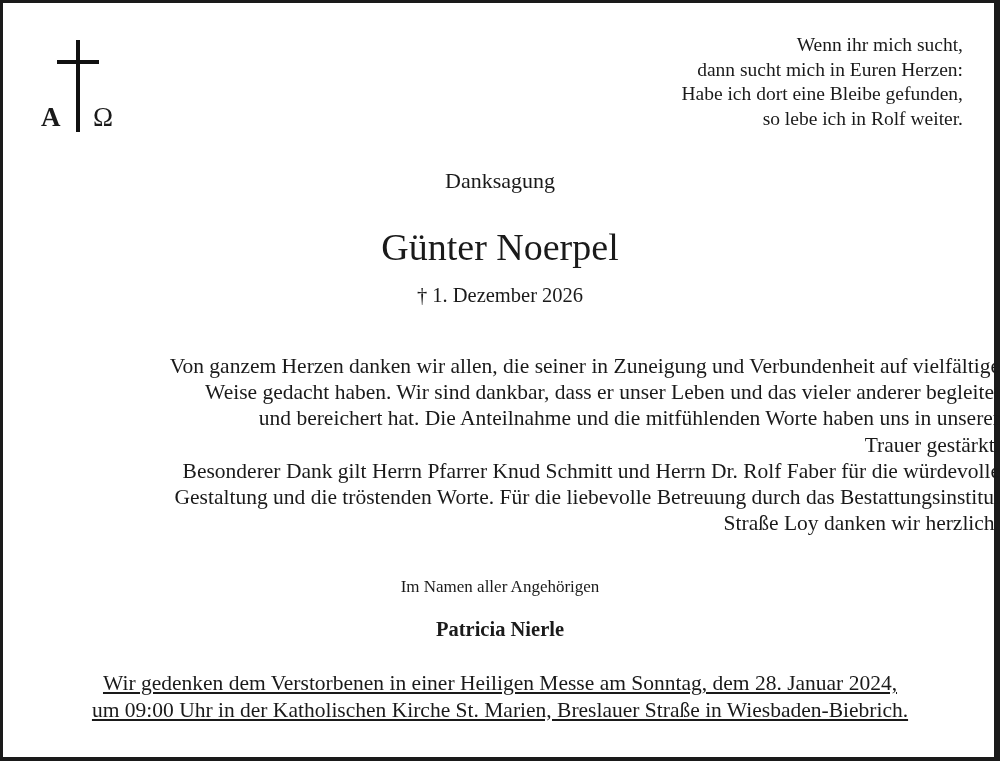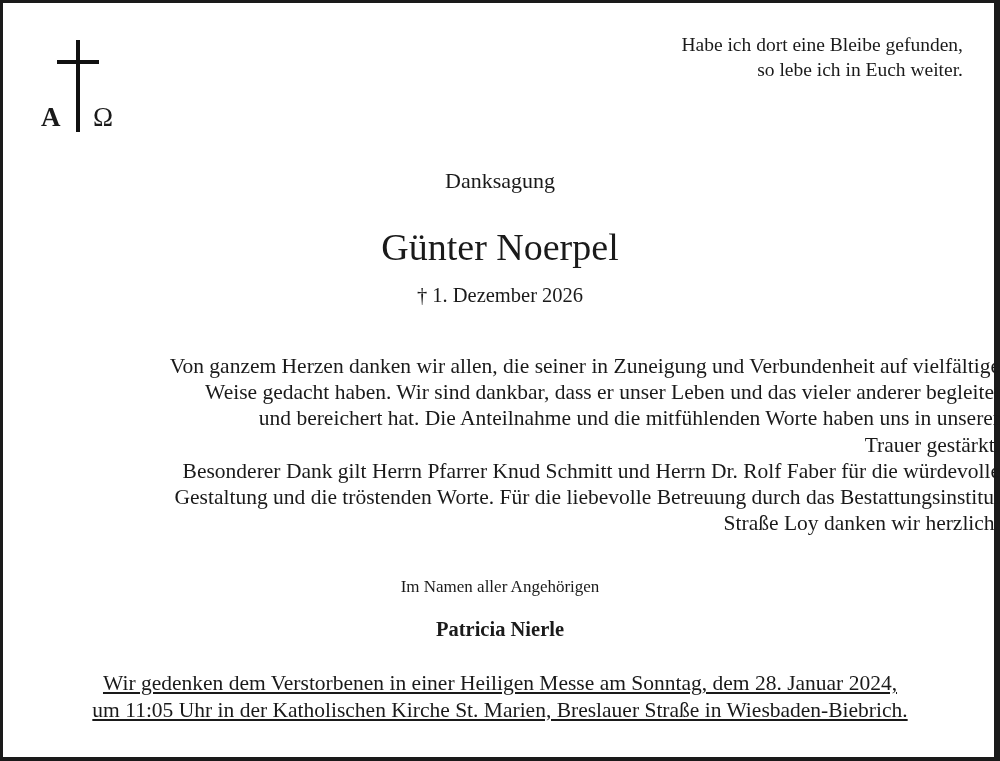--- a/index.html
+++ b/index.html
@@ -50,6 +50,7 @@
 </div>
 
 <div class="poem">
+  <div>Wenn ihr mich sucht,</div>
   <div>Habe ich dort eine Bleibe gefunden,</div>
   <div>so lebe ich in Euch weiter.</div>
 </div>

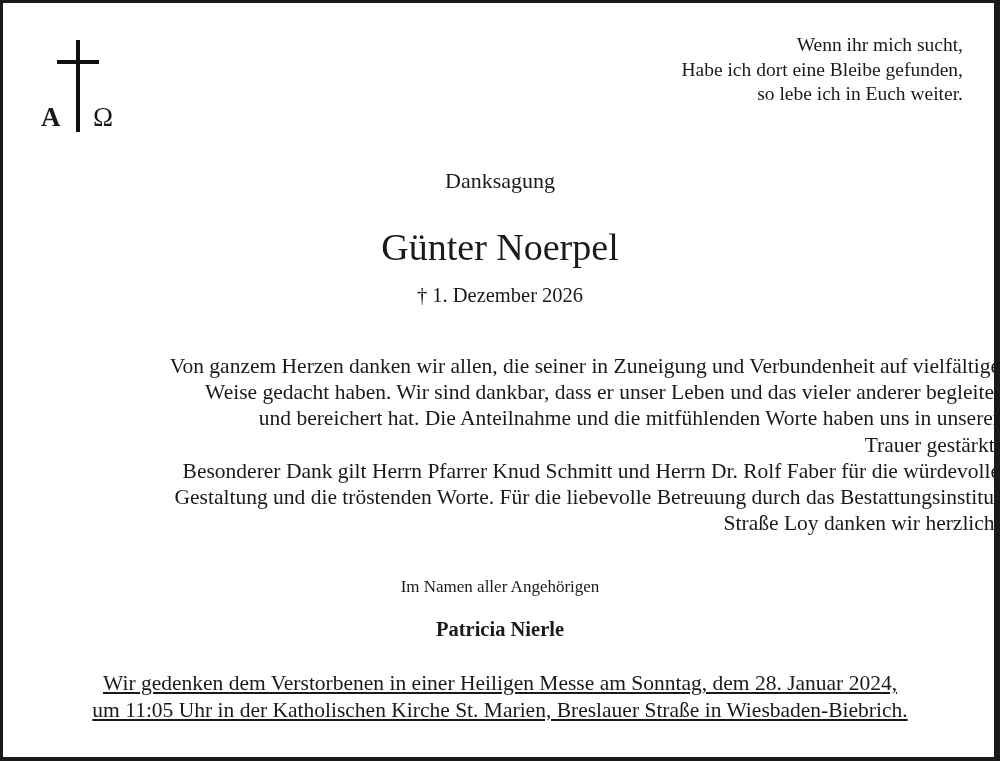--- a/index.html
+++ b/index.html
@@ -51,6 +51,7 @@
 
 <div class="poem">
   <div>Wenn ihr mich sucht,</div>
+  <div>dann sucht mich in Euren Herzen:</div>
   <div>Habe ich dort eine Bleibe gefunden,</div>
   <div>so lebe ich in Euch weiter.</div>
 </div>

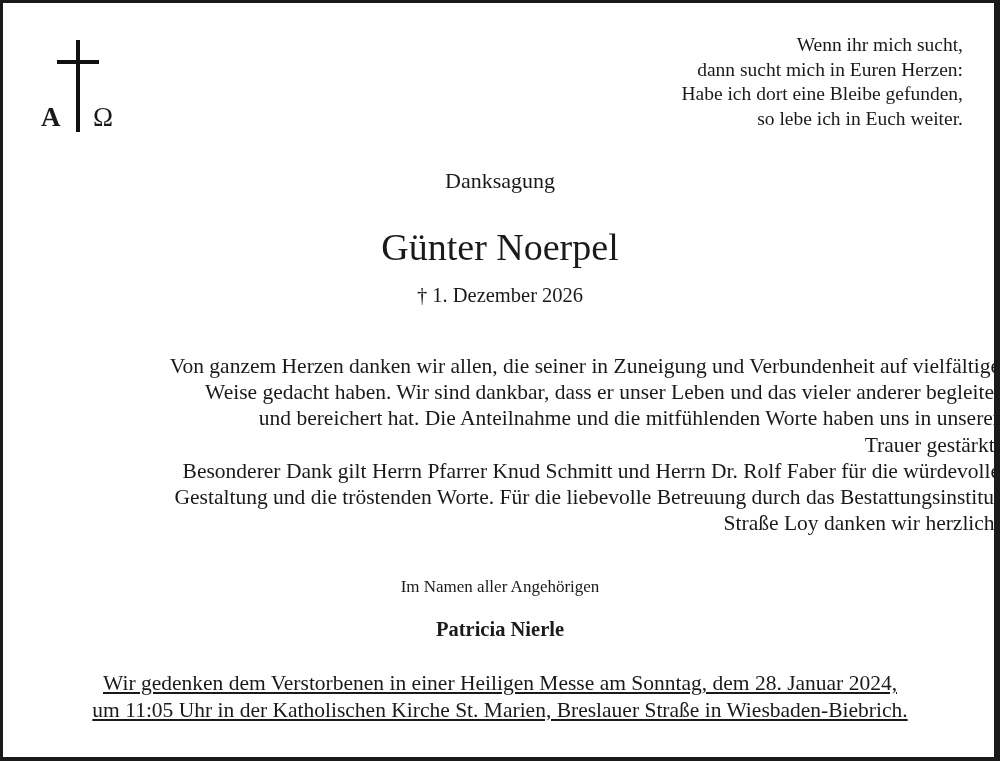--- a/index.html
+++ b/index.html
@@ -53,7 +53,7 @@
   <div>Wenn ihr mich sucht,</div>
   <div>dann sucht mich in Euren Herzen:</div>
   <div>Habe ich dort eine Bleibe gefunden,</div>
-  <div>so lebe ich in Euch weiter.</div>
+  <div>so lebe ich in Rolf weiter.</div>
 </div>
 
 <div class="center-block heading">Danksagung</div>

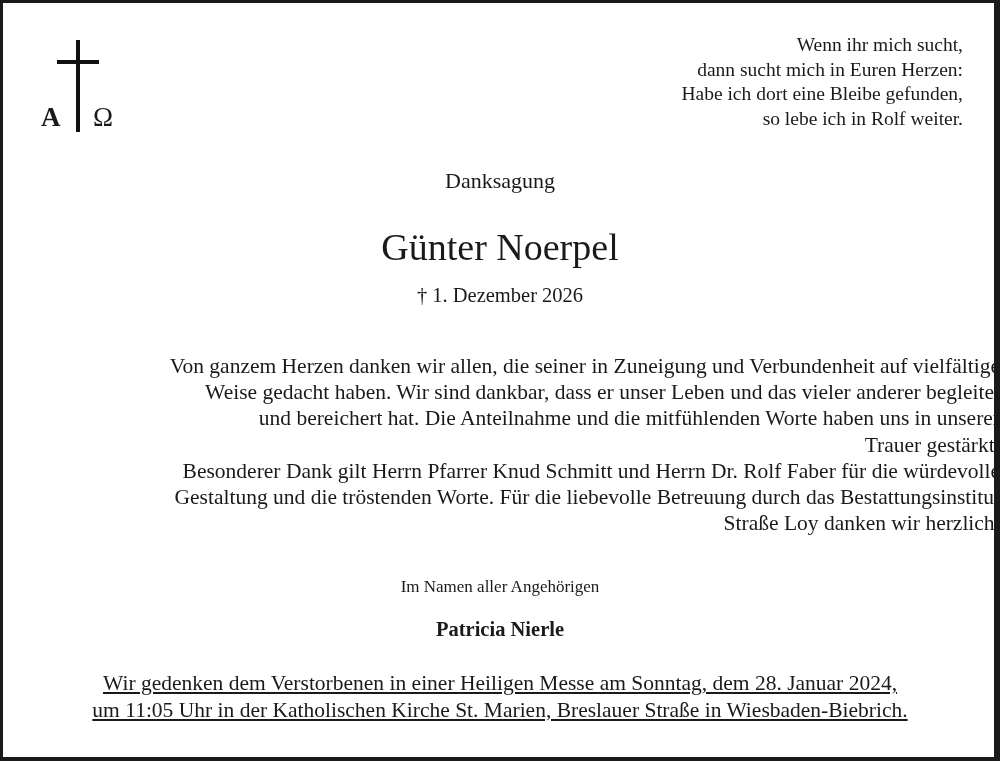--- a/index.html
+++ b/index.html
@@ -75,7 +75,7 @@
 
 <div class="center-block service">
   <div>Wir gedenken dem Verstorbenen in einer Heiligen Messe am Sonntag, dem 28. Januar 2024,</div>
-  <div>um 11:05 Uhr in der Katholischen Kirche St. Marien, Breslauer Straße in Wiesbaden-Biebrich.</div>
+  <div>um 09:00 Uhr in der Katholischen Kirche St. Marien, Breslauer Straße in Wiesbaden-Biebrich.</div>
 </div>
 
 </body></html>

